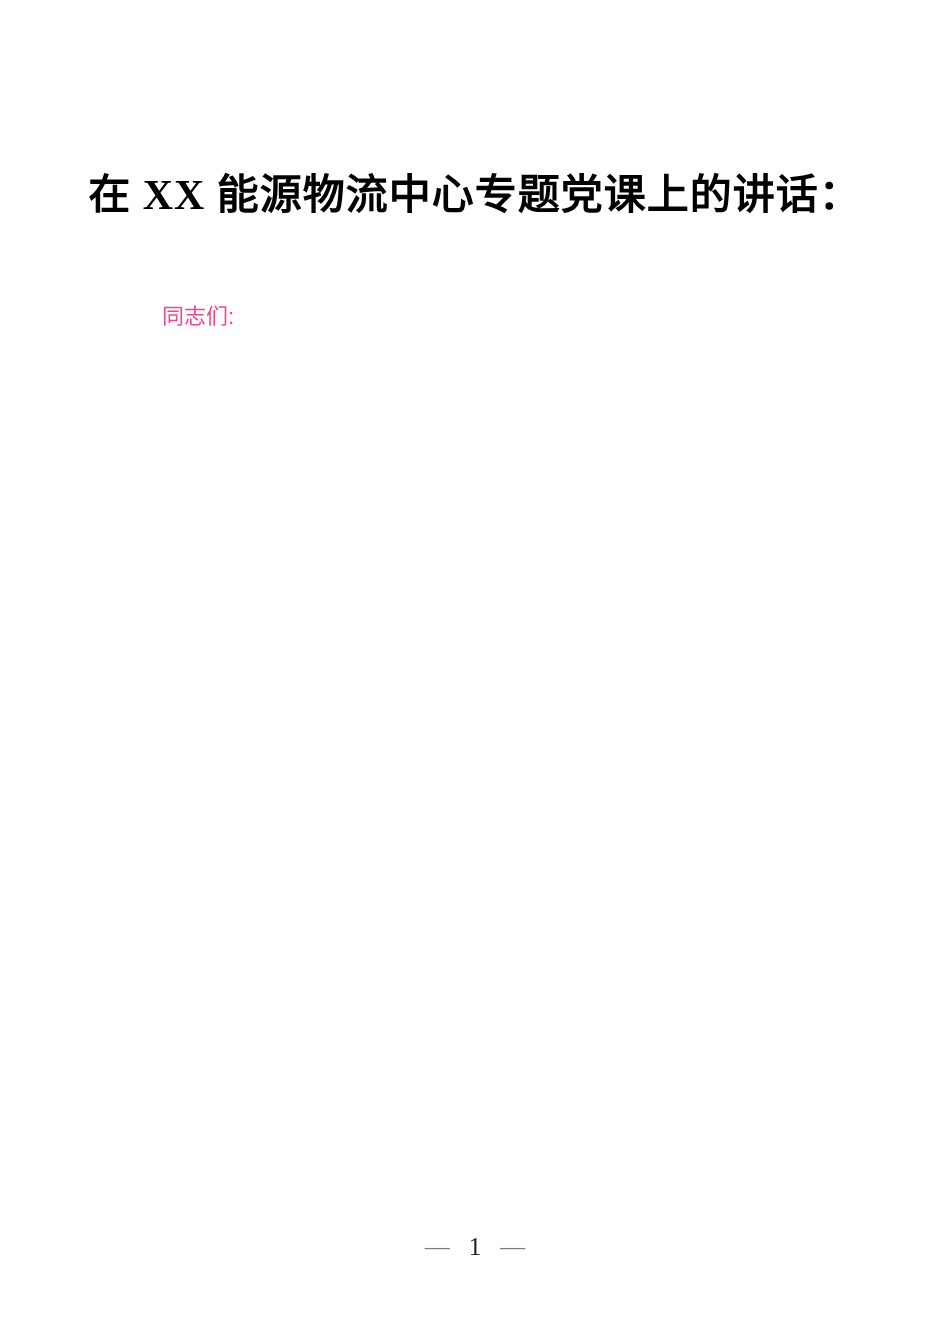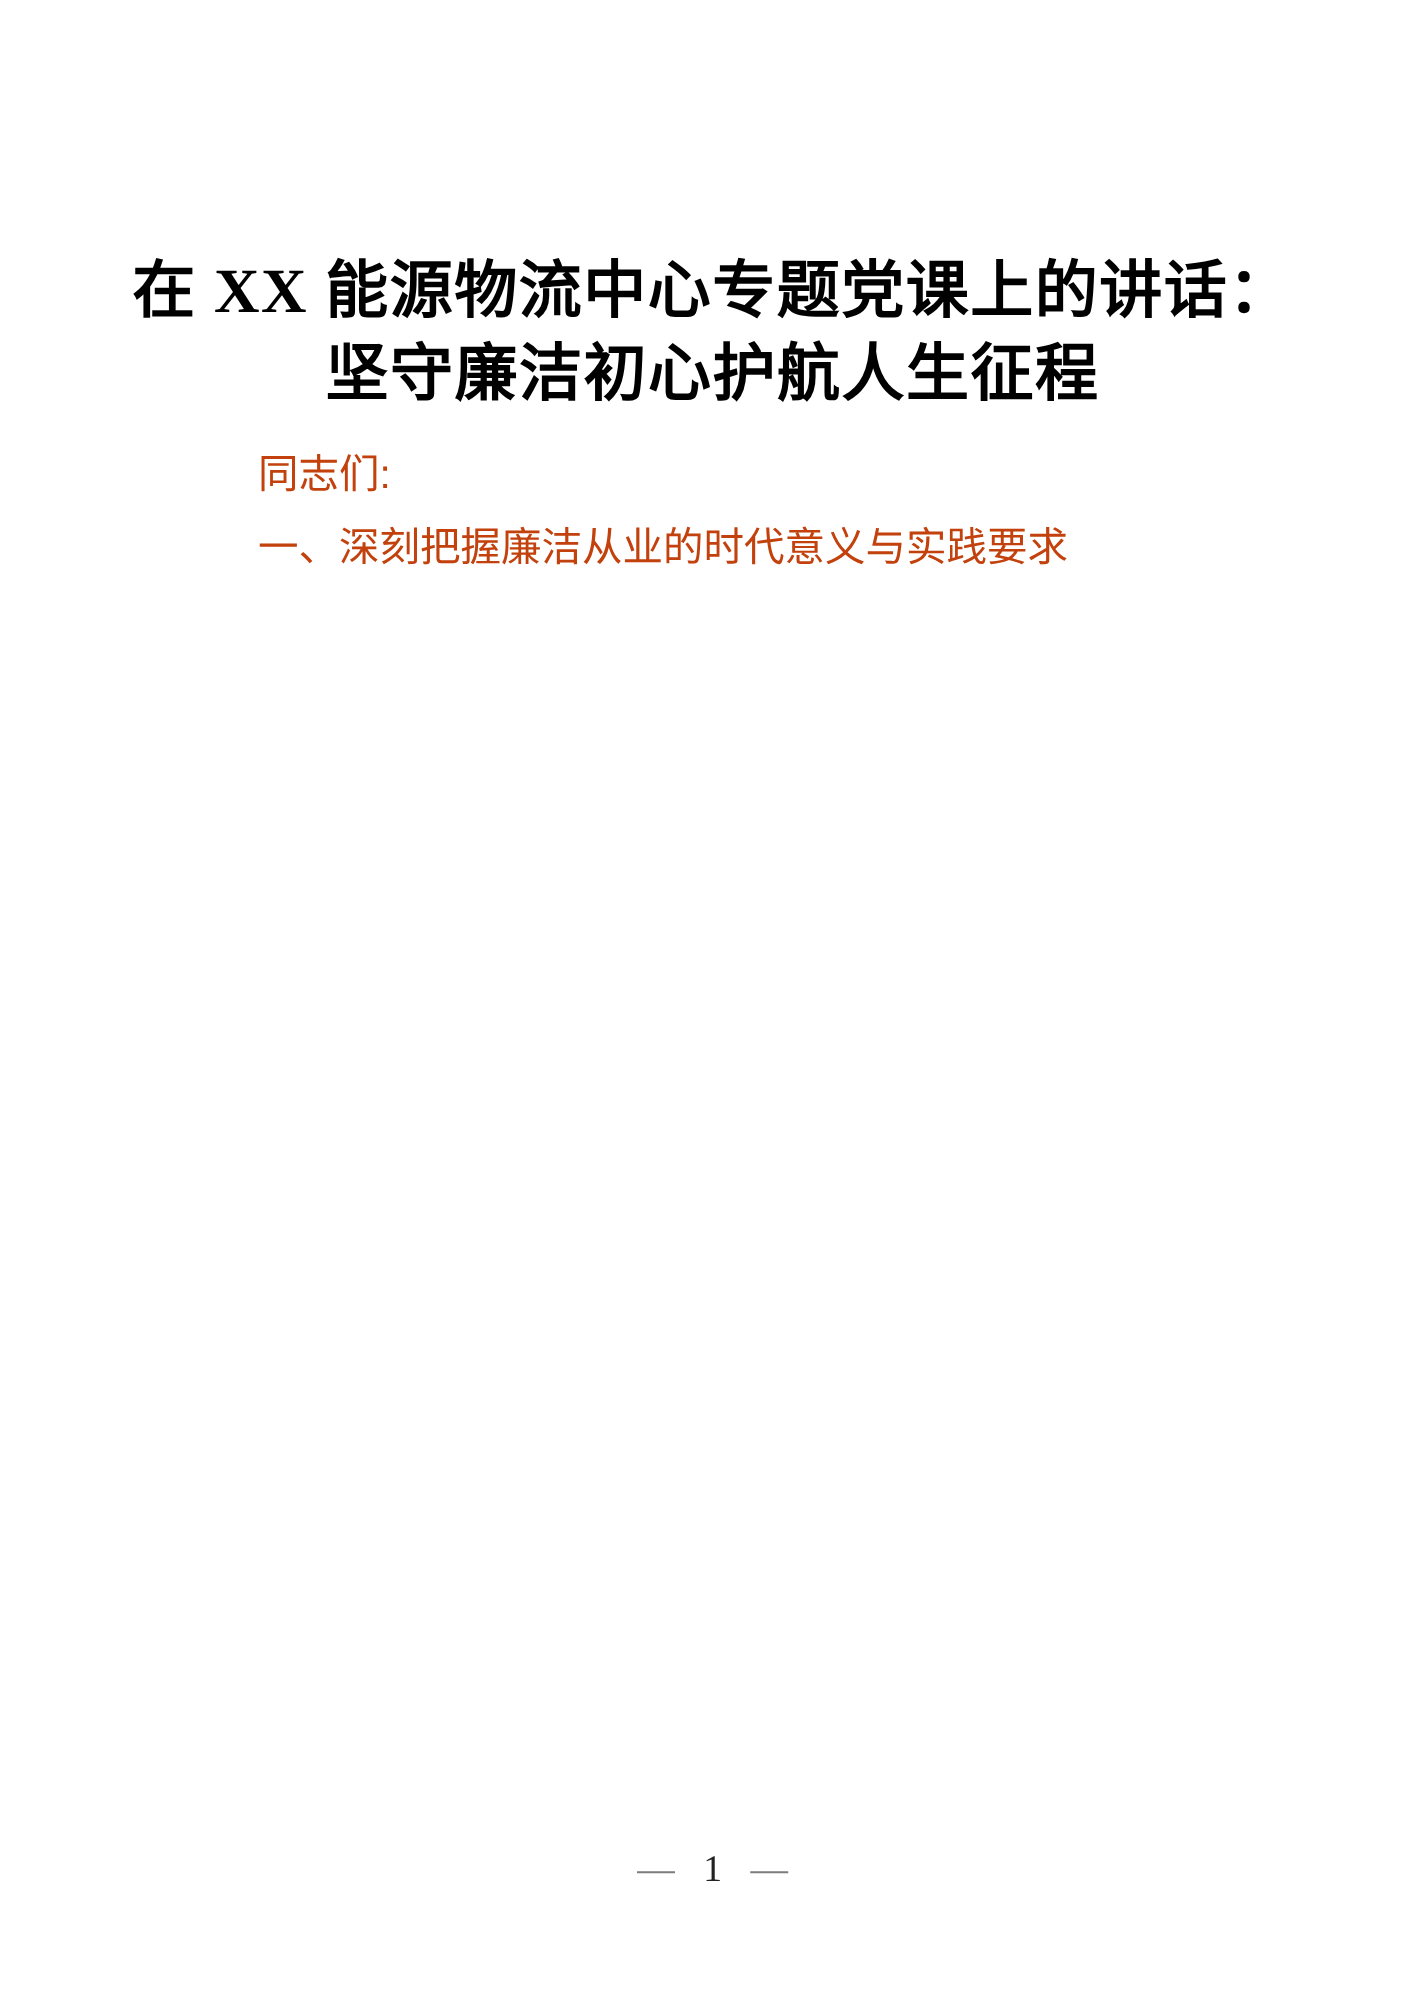--- a/index.html
+++ b/index.html
@@ -67,7 +67,6 @@
 
   <div class="doc-title">
     <div>在 XX 能源物流中心专题党课上的讲话：</div>
-    <div>坚守廉洁初心护航人生征程</div>
   </div>
 
   <div class="doc-body">

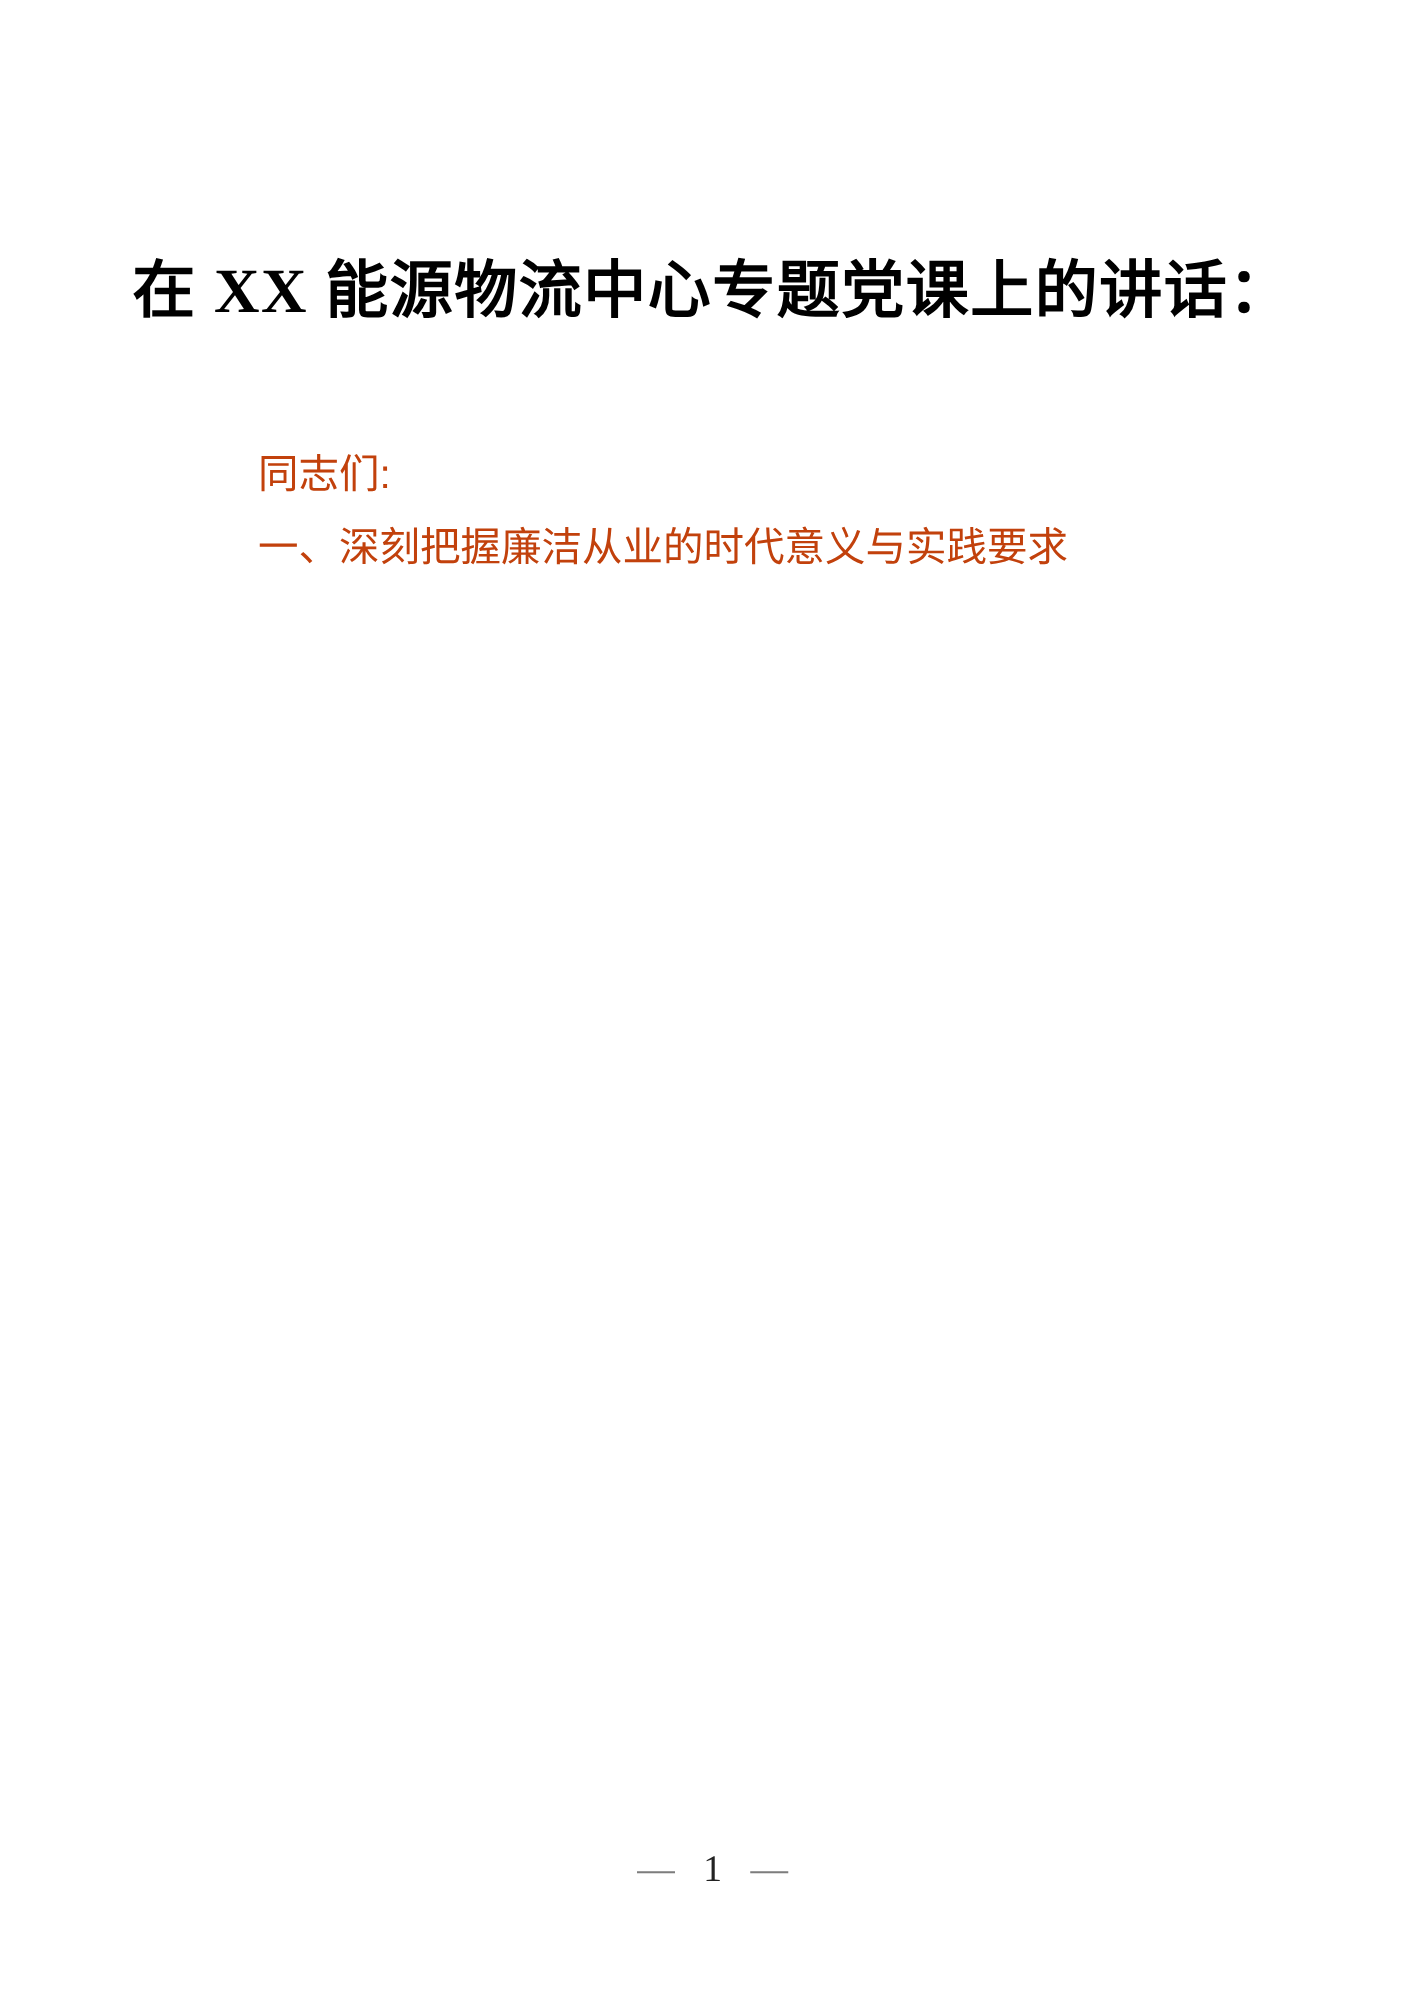--- a/index.html
+++ b/index.html
@@ -31,10 +31,10 @@
     left: 118px;
     top: 292px;
     width: 714px;
-    font-size: 27px;
+    font-size: 22px;
     line-height: 49px;
     text-align: justify;
-    color: #c2410c;
+    color: #ec4899;
   }
   .para {
     margin: 0;

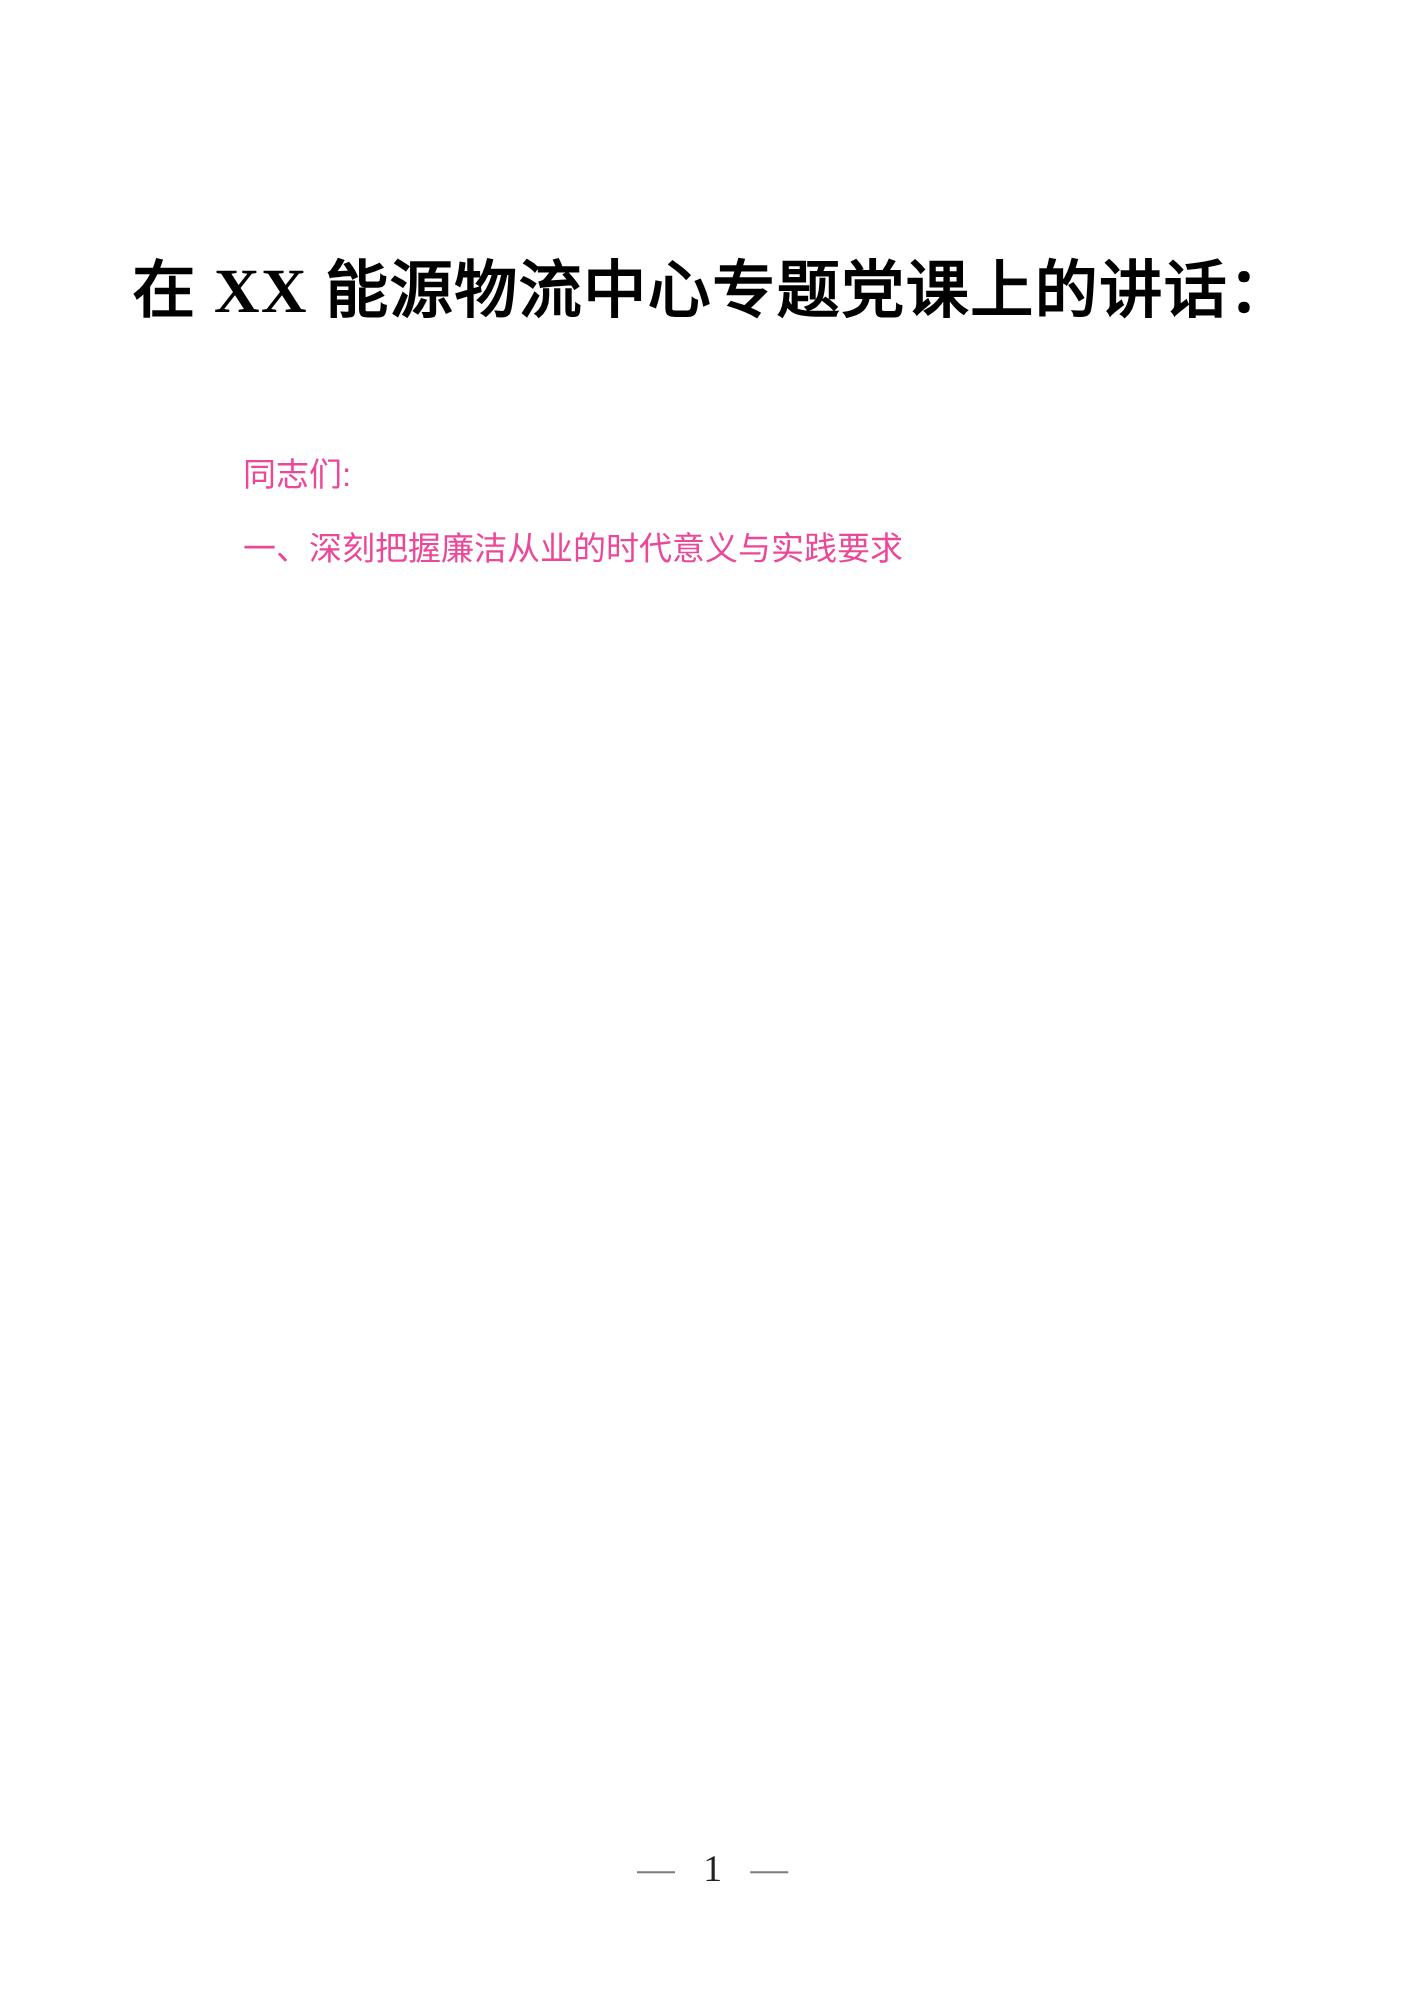--- a/index.html
+++ b/index.html
@@ -71,7 +71,6 @@
 
   <div class="doc-body">
     <p class="para">同志们:</p>
-    <p class="para">一、深刻把握廉洁从业的时代意义与实践要求</p>
   </div>
 
   <div class="footer">

